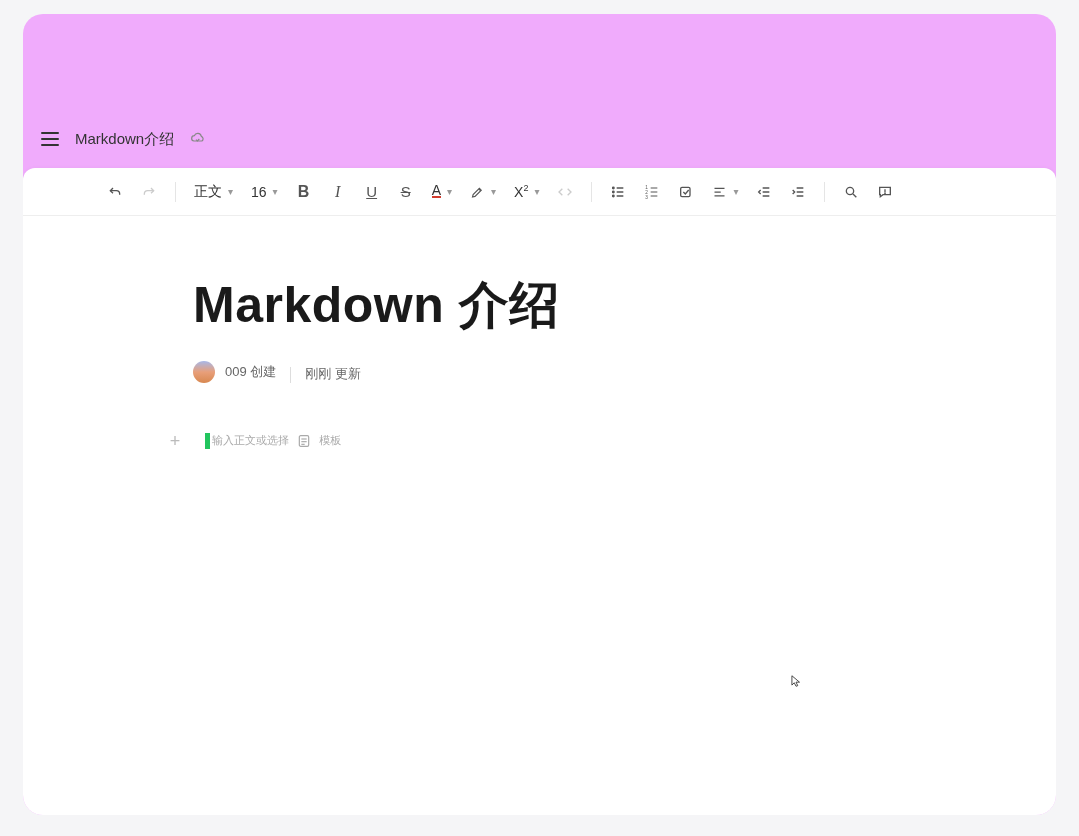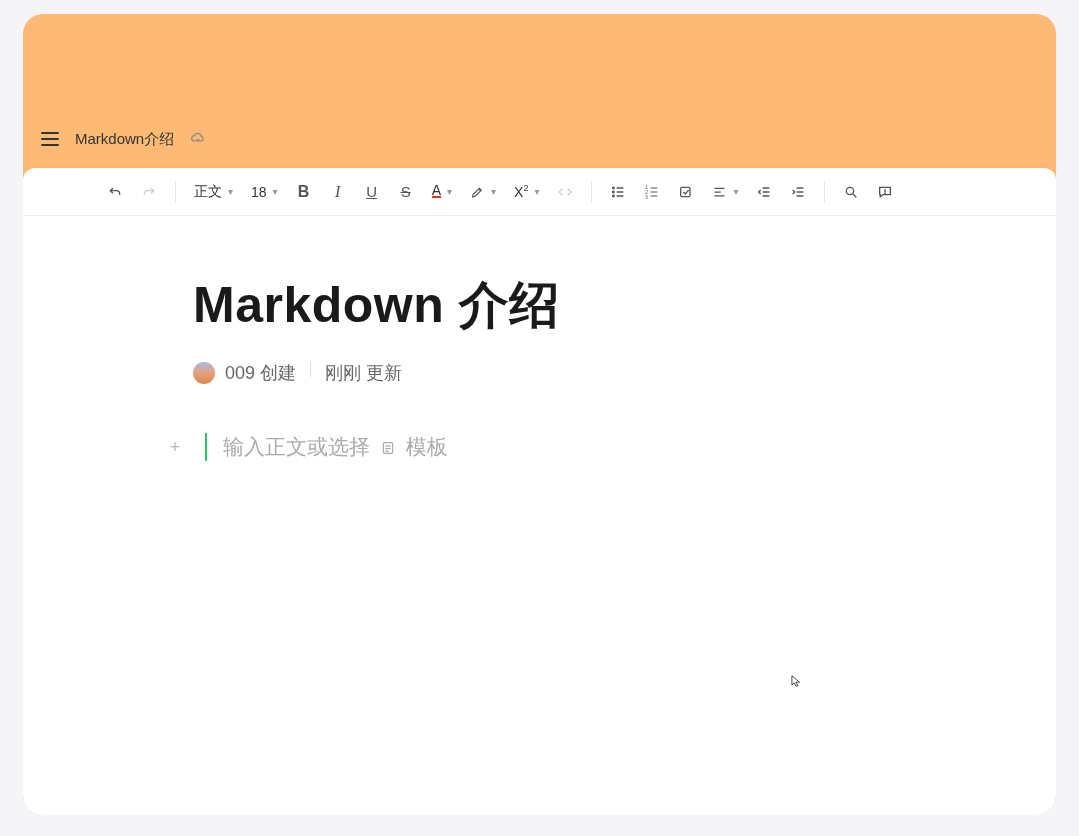--- a/index.html
+++ b/index.html
@@ -14,7 +14,7 @@
       width: 1033px;
       height: 801px;
       margin: 14px auto 0;
-      background: #fdba74;
+      background: #f0abfc;
       border-radius: 20px;
       position: relative;
       overflow: hidden;

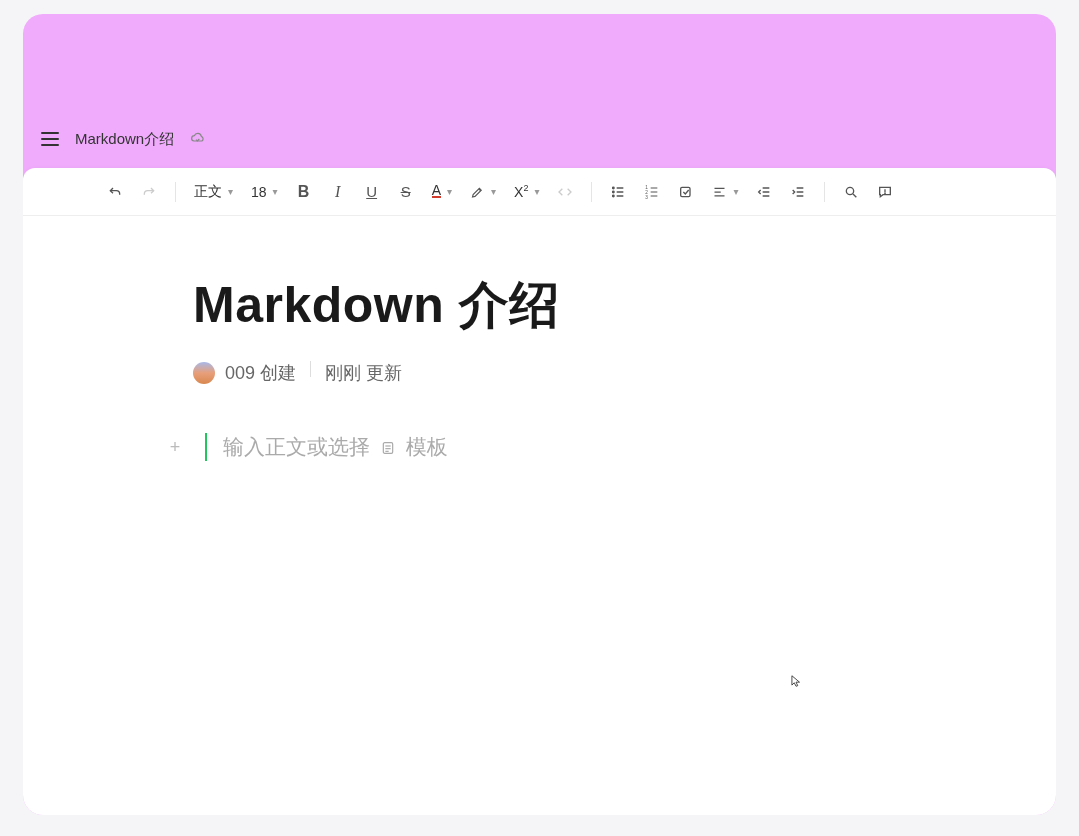--- a/index.html
+++ b/index.html
@@ -143,7 +143,7 @@
       </div>
 
       <div class="tbtn tbtn-wide">
-        <span>18</span>
+        <span>16</span>
         <span class="chev">▾</span>
       </div>
 

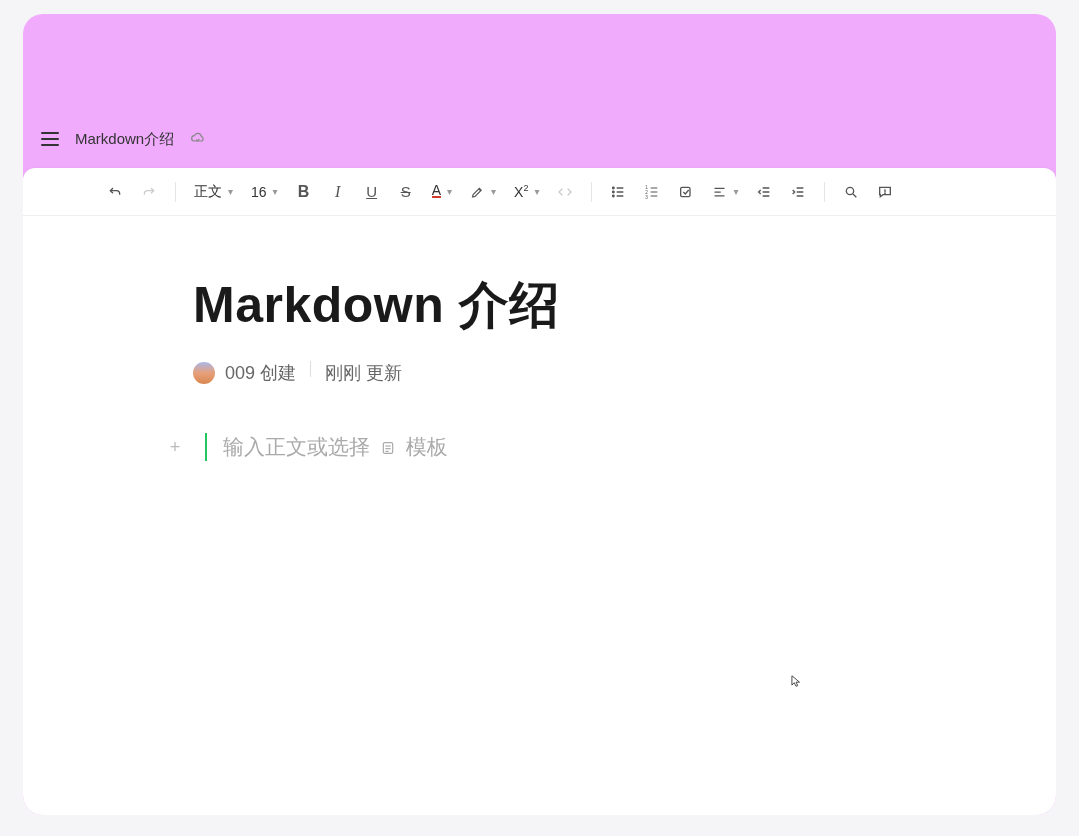--- a/index.html
+++ b/index.html
@@ -67,9 +67,9 @@
       letter-spacing: 0.5px;
     }
     .meta-row {
-      display:flex; align-items:flex-start; gap:14px;
+      display:flex; align-items:flex-end; gap:14px;
       margin-top: 22px;
-      font-size: 18px; color:#666;
+      font-size: 13px; color:#666;
     }
     .avatar {
       width:22px; height:22px; border-radius:50%;

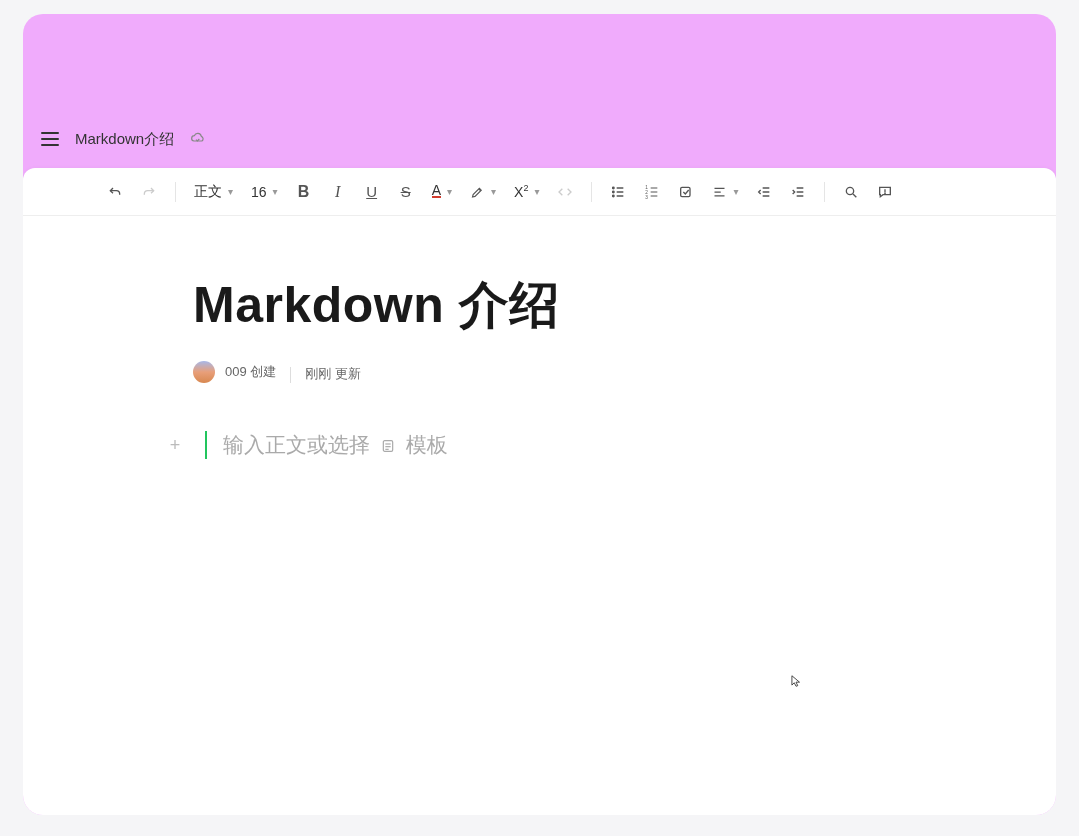--- a/index.html
+++ b/index.html
@@ -86,8 +86,8 @@
       color:#bbb; font-size:18px; cursor:pointer;
     }
     .placeholder-text {
-      color:#aaa; font-size:21px;
-      border-left: 2px solid #22c55e; padding-left:16px;
+      color:#aaa; font-size:11px;
+      border-left: 5px solid #22c55e; padding-left:2px;
     }
     .tpl-icon { display:inline-flex; vertical-align:middle; margin:0 4px; }
     .tpl-icon svg{ width:16px; height:16px; }

